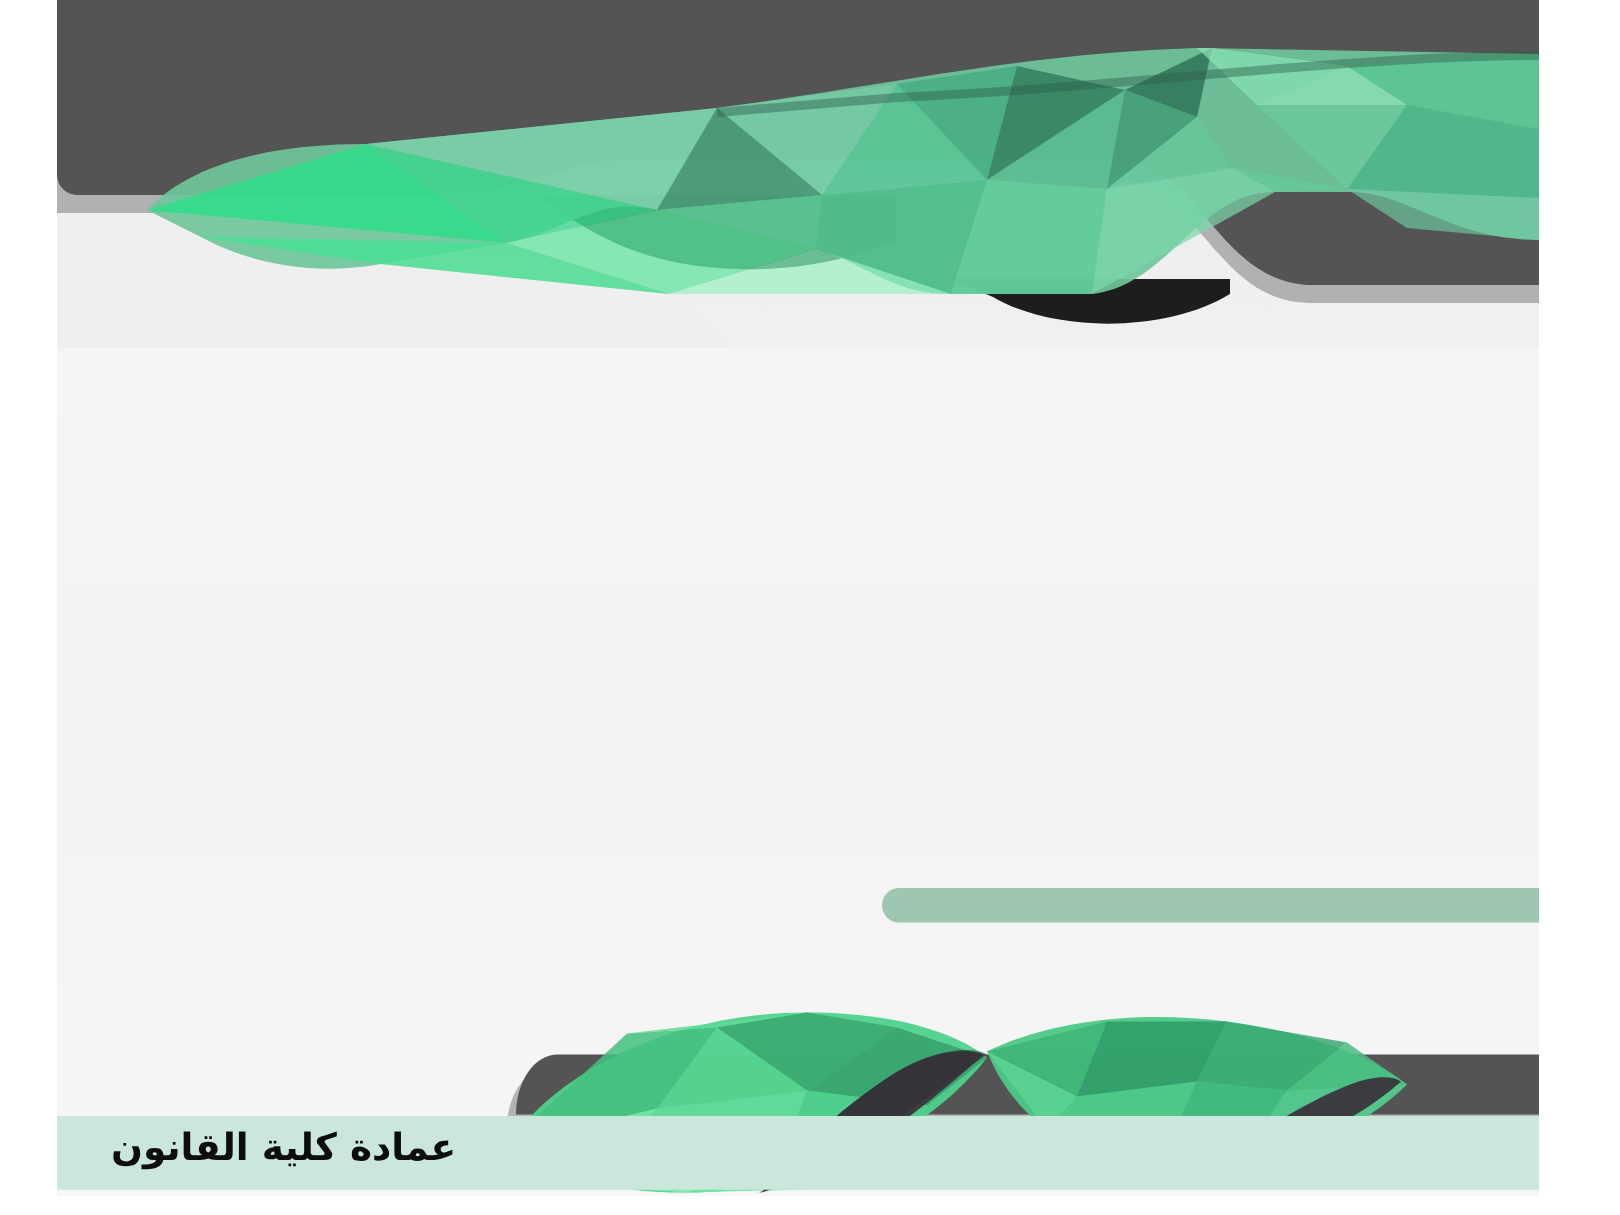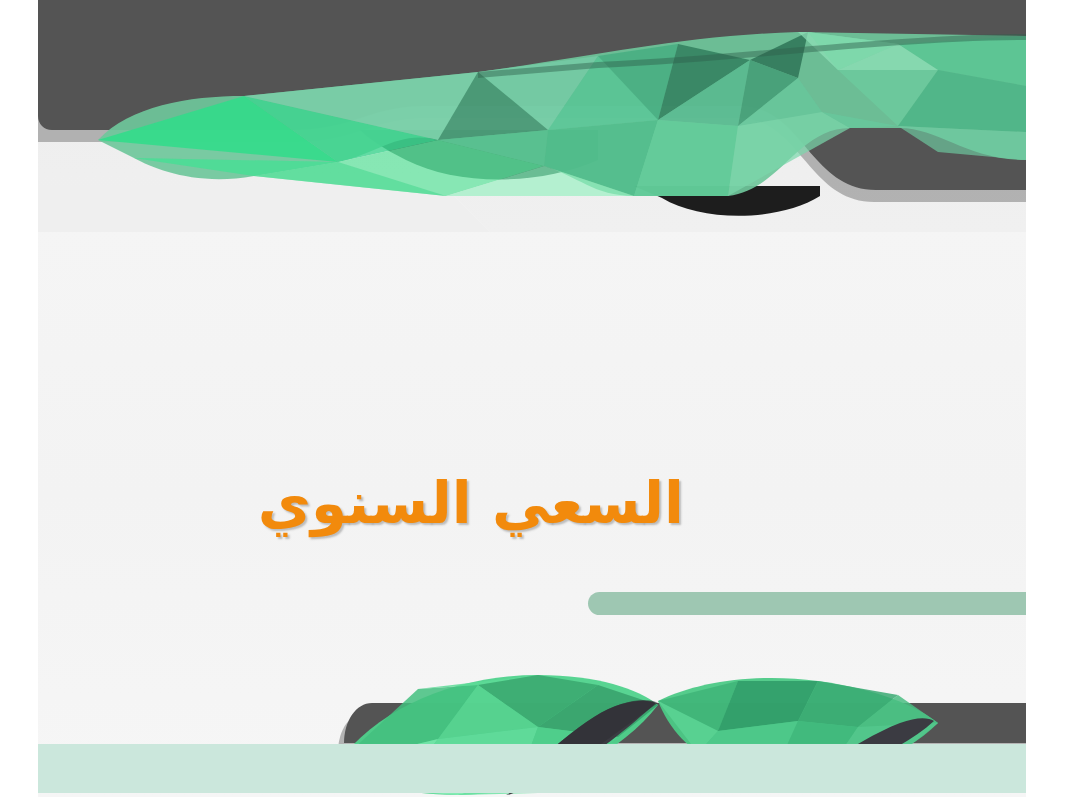--- a/index.html
+++ b/index.html
@@ -294,7 +294,6 @@
     <div id="footer-band"></div>
 
 
-    <div id="title-sub">السعي السنوي</div>
 
   </div>
 </div>

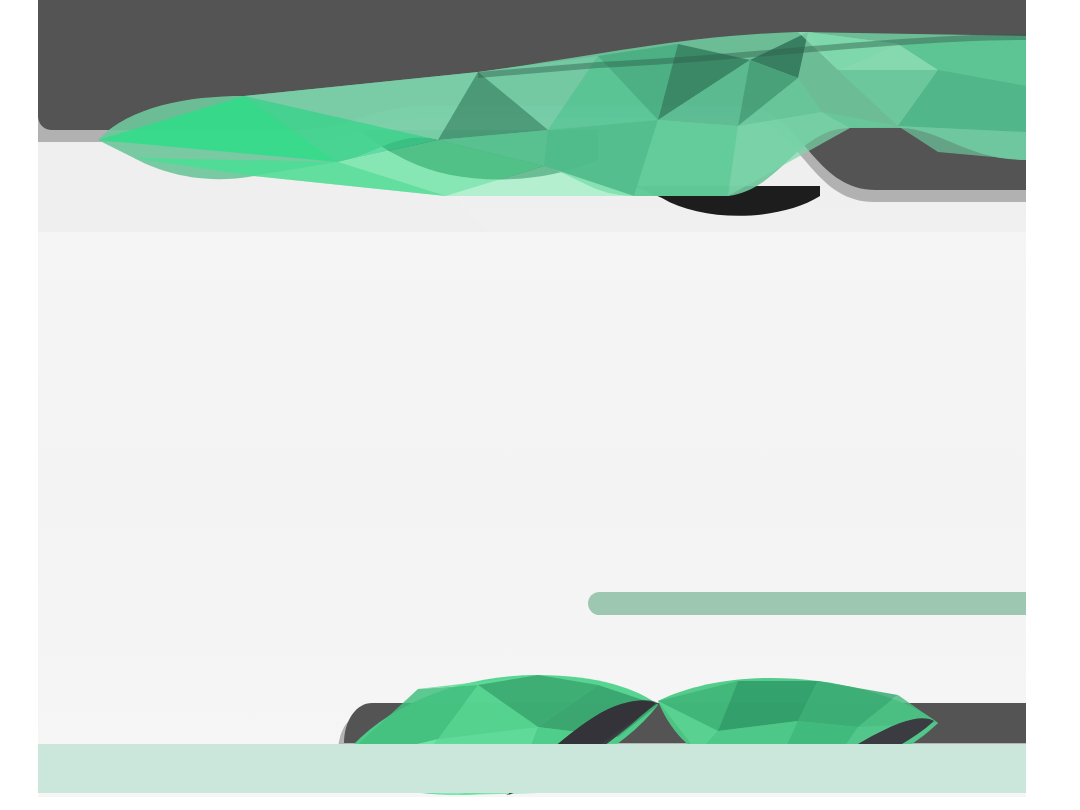--- a/index.html
+++ b/index.html
@@ -292,6 +292,7 @@
     </svg>
 
     <div id="footer-band"></div>
+    <div id="footer-text">عمادة كلية القانون</div>
 
 
 

